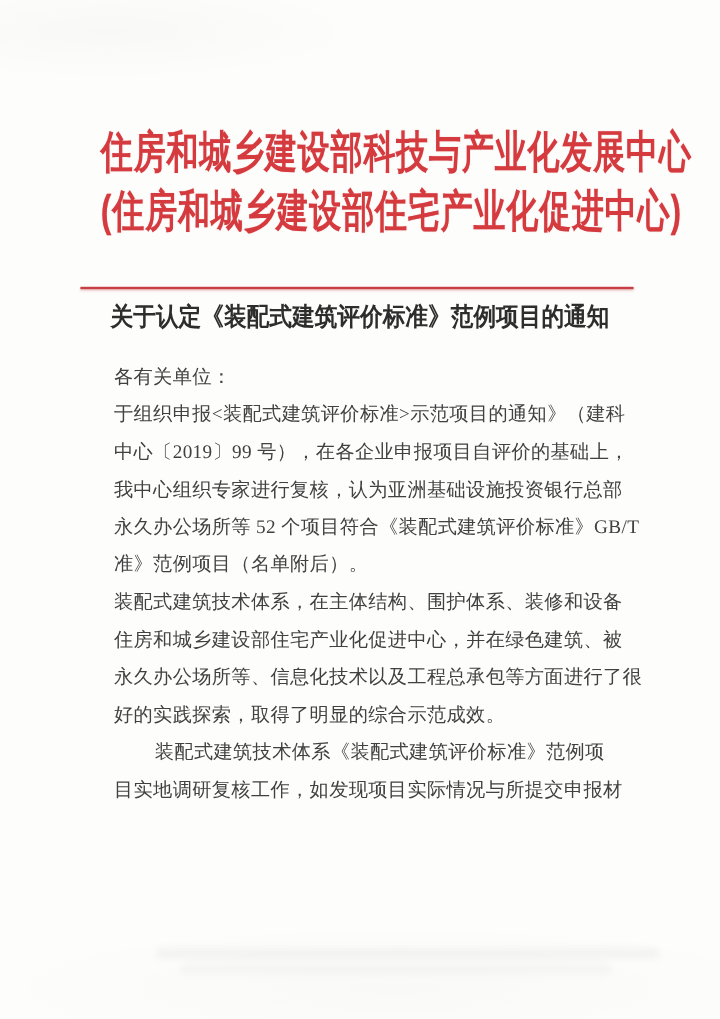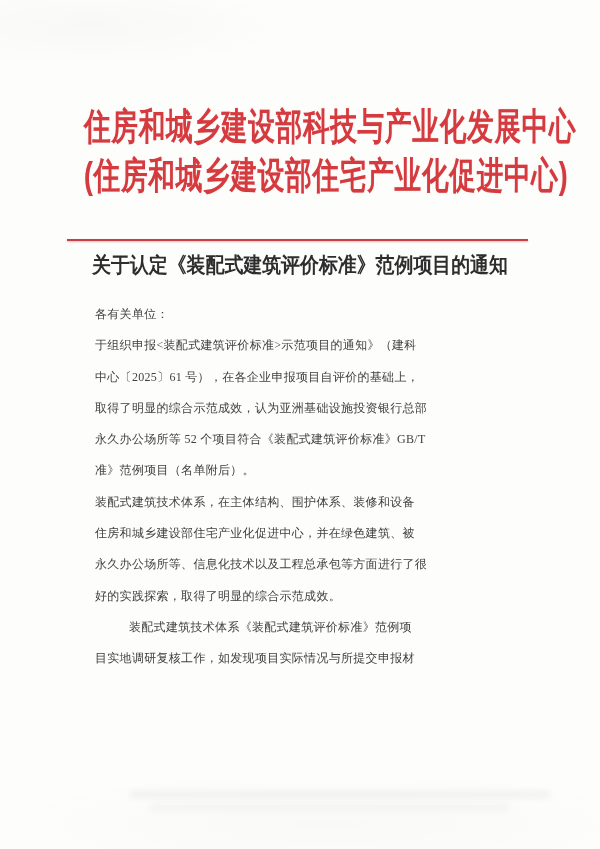--- a/index.html
+++ b/index.html
@@ -78,7 +78,7 @@
     top: 299px;
     left: 95px;
     width: 440px;
-    font-size: 12px;
+    font-size: 16px;
     letter-spacing: 0.3px;
     color: var(--ink-body, #414141);
   }

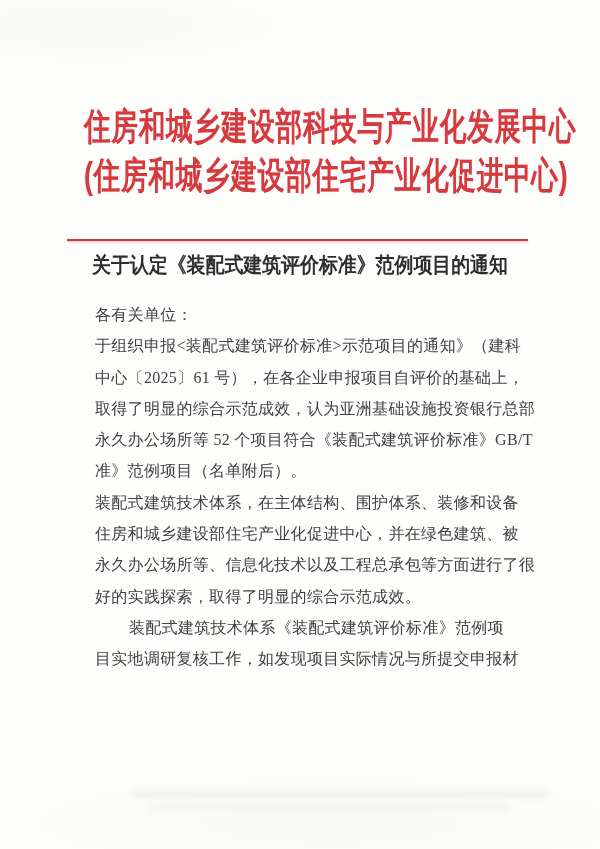--- a/index.html
+++ b/index.html
@@ -122,7 +122,7 @@
   <main class="body-text">
       <div class="line">各有关单位：</div>
       <div class="line">于组织申报&lt;装配式建筑评价标准&gt;示范项目的通知》（建科</div>
-      <div class="line">中心〔2025〕61 号），在各企业申报项目自评价的基础上，</div>
+      <div class="line">中心〔2019〕99 号），在各企业申报项目自评价的基础上，</div>
       <div class="line">取得了明显的综合示范成效，认为亚洲基础设施投资银行总部</div>
       <div class="line">永久办公场所等 52 个项目符合《装配式建筑评价标准》GB/T</div>
       <div class="line">准》范例项目（名单附后）。</div>

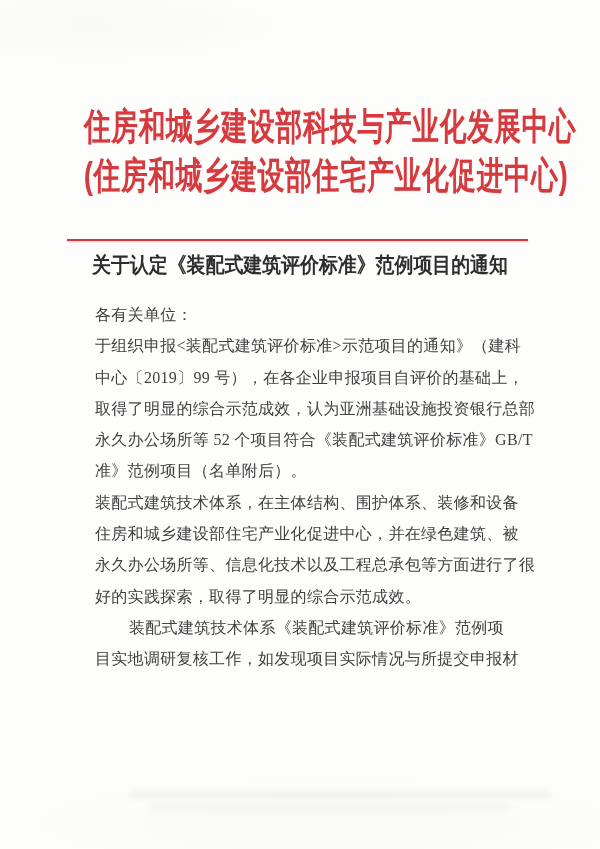--- a/index.html
+++ b/index.html
@@ -123,7 +123,7 @@
       <div class="line">各有关单位：</div>
       <div class="line">于组织申报&lt;装配式建筑评价标准&gt;示范项目的通知》（建科</div>
       <div class="line">中心〔2019〕99 号），在各企业申报项目自评价的基础上，</div>
-      <div class="line">取得了明显的综合示范成效，认为亚洲基础设施投资银行总部</div>
+      <div class="line">我中心组织专家进行复核，认为亚洲基础设施投资银行总部</div>
       <div class="line">永久办公场所等 52 个项目符合《装配式建筑评价标准》GB/T</div>
       <div class="line">准》范例项目（名单附后）。</div>
       <div class="line">装配式建筑技术体系，在主体结构、围护体系、装修和设备</div>

